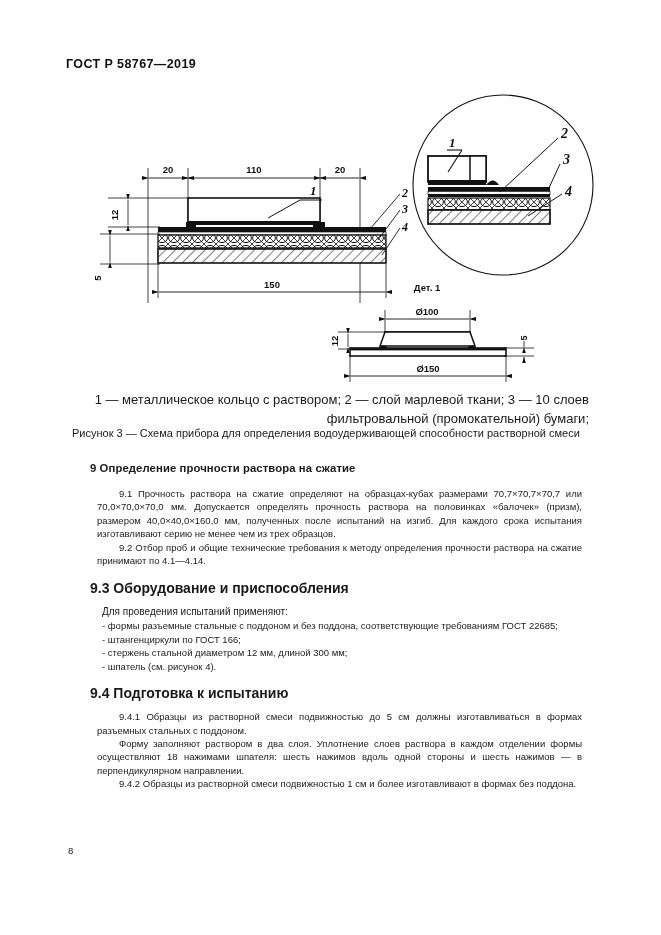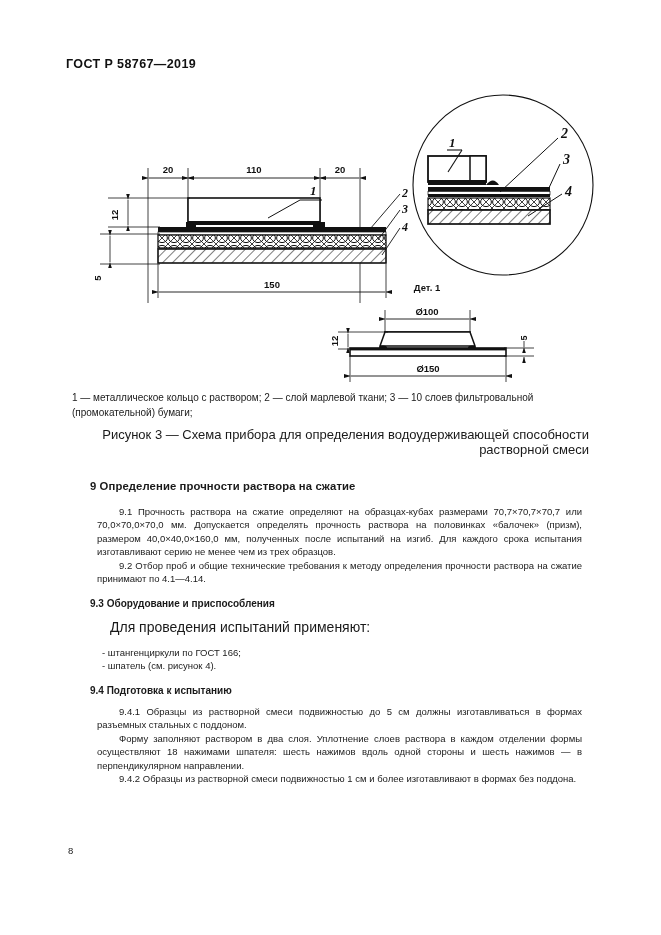--- a/index.html
+++ b/index.html
@@ -46,9 +46,9 @@
     left: 72px;
     top: 391px;
     width: 517px;
-    font-size: 10px;
+    font-size: 13px;
     line-height: 1.45;
-    text-align: left;
+    text-align: right;
     color: #1a1a1a;
   }
 

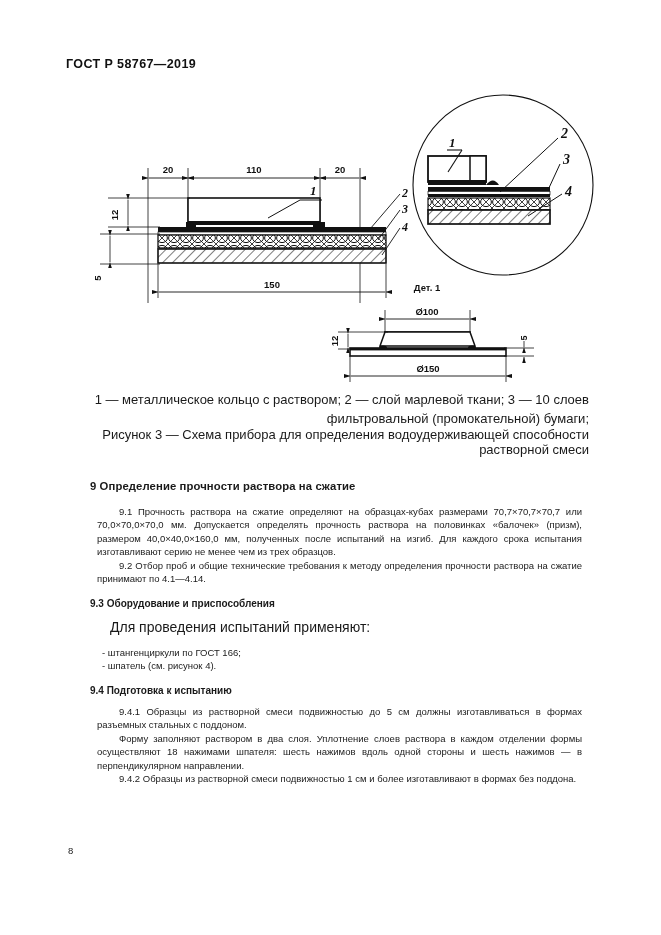--- a/index.html
+++ b/index.html
@@ -57,8 +57,8 @@
     left: 72px;
     top: 427px;
     width: 517px;
-    text-align: right;
-    font-size: 13px;
+    text-align: left;
+    font-size: 11px;
     color: #1a1a1a;
   }
 

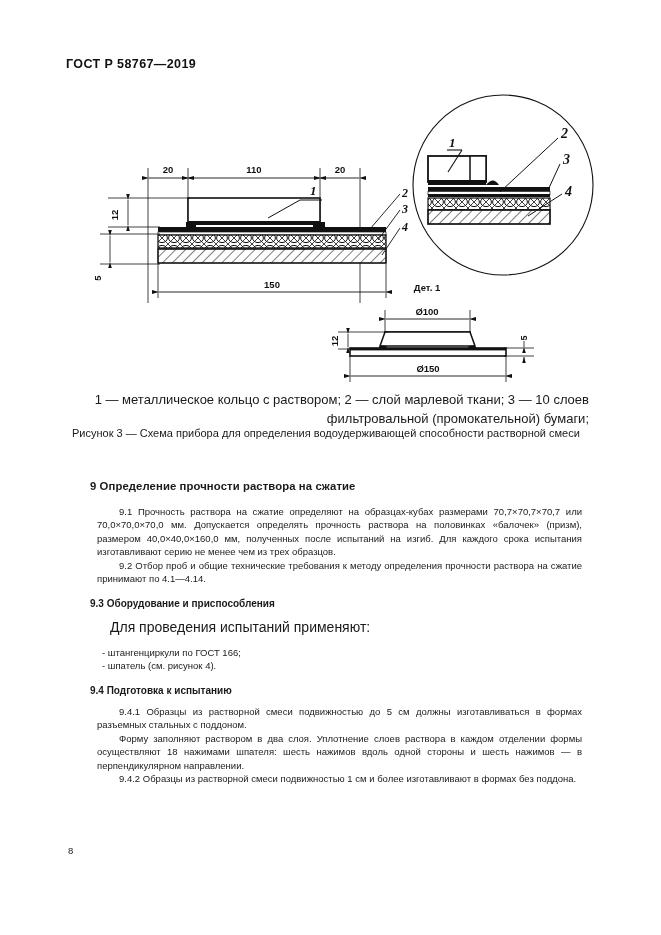--- a/index.html
+++ b/index.html
@@ -66,7 +66,7 @@
   .body {
     position: absolute;
     left: 80px;
-    top: 480px;
+    top: 462px;
     width: 502px;
   }
   h2.sec {

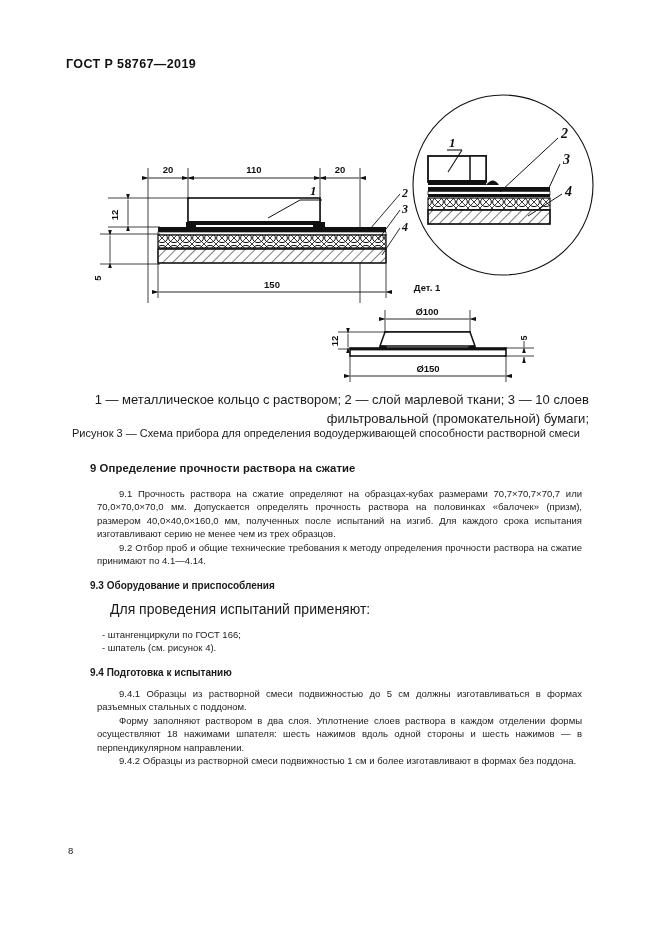--- a/index.html
+++ b/index.html
@@ -76,7 +76,7 @@
     letter-spacing: 0.1px;
   }
   h3.sub {
-    font-size: 10px;
+    font-size: 14px;
     font-weight: bold;
     margin: 12px 0 9px 10px;
   }

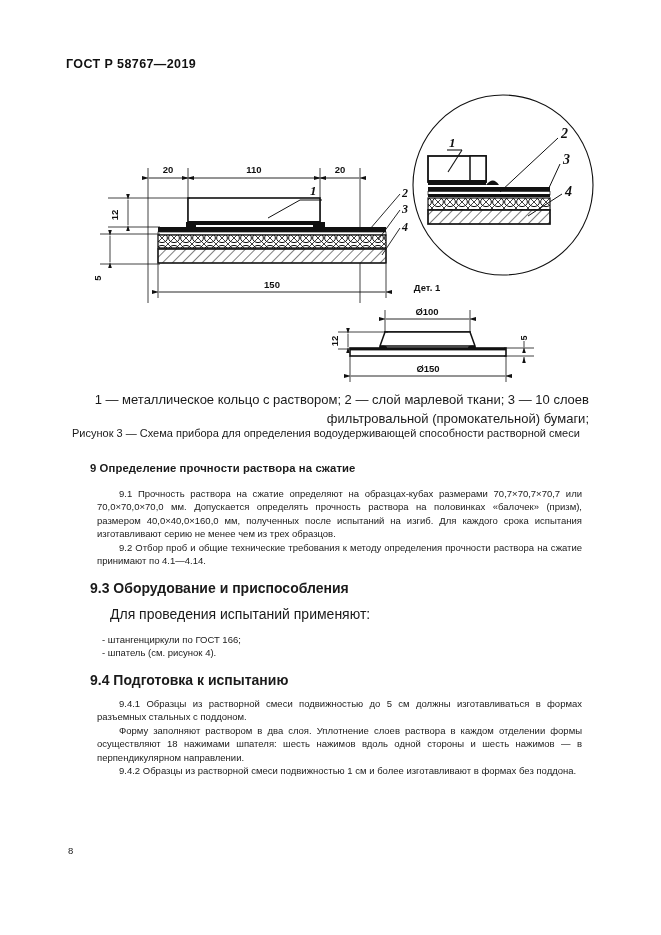--- a/index.html
+++ b/index.html
@@ -89,9 +89,9 @@
     text-indent: 22px;
   }
   p.lead {
-    font-size: 14px;
+    font-size: 10px;
     line-height: 1.42;
-    margin: 8px;
+    margin: 0;
     text-indent: 22px;
   }
   ul.dashlist {

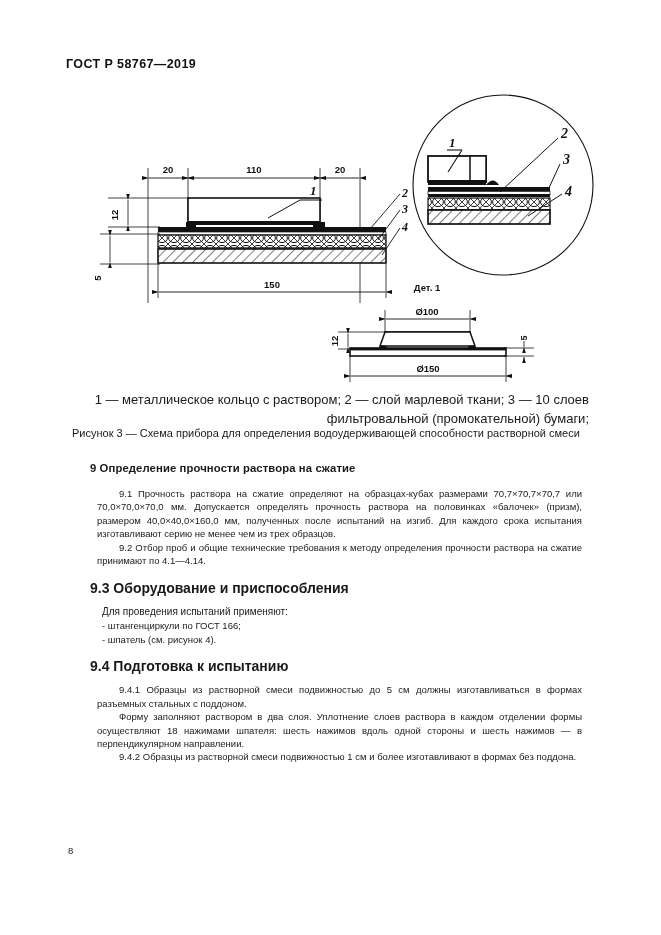--- a/index.html
+++ b/index.html
@@ -308,6 +308,7 @@
     <p class="lead">Для проведения испытаний применяют:</p>
 
     <ul class="dashlist">
+      <li>- формы разъемные стальные с поддоном и без поддона, соответствующие требованиям ГОСТ 22685;</li>
       <li>- штангенциркули по ГОСТ 166;</li>
       <li>- шпатель (см. рисунок 4).</li>
     </ul>

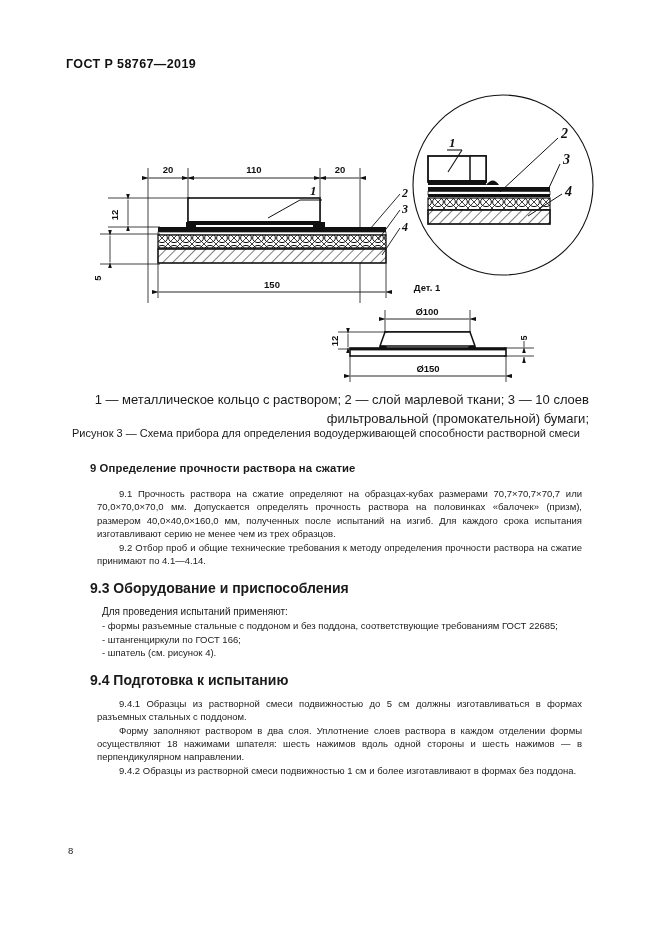--- a/index.html
+++ b/index.html
@@ -310,6 +310,7 @@
     <ul class="dashlist">
       <li>- формы разъемные стальные с поддоном и без поддона, соответствующие требованиям ГОСТ 22685;</li>
       <li>- штангенциркули по ГОСТ 166;</li>
+      <li>- стержень стальной диаметром 12 мм, длиной 300 мм;</li>
       <li>- шпатель (см. рисунок 4).</li>
     </ul>
 

